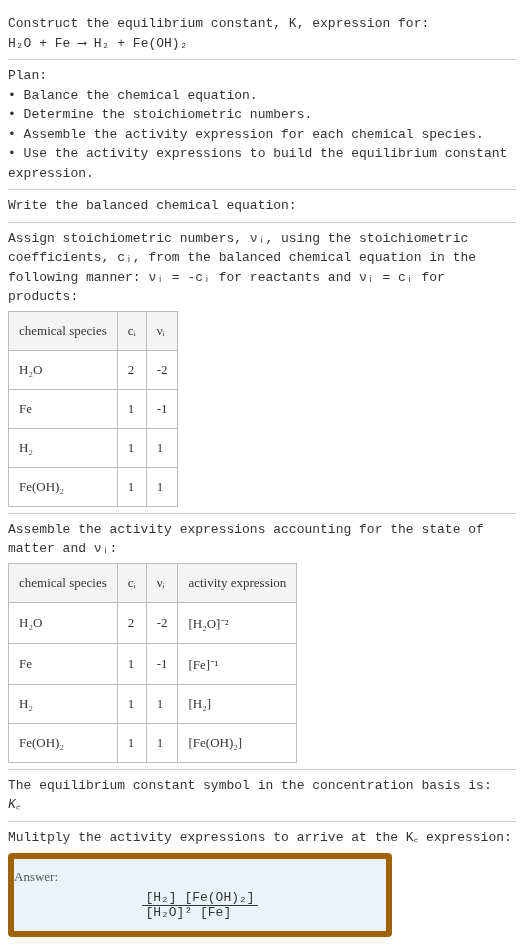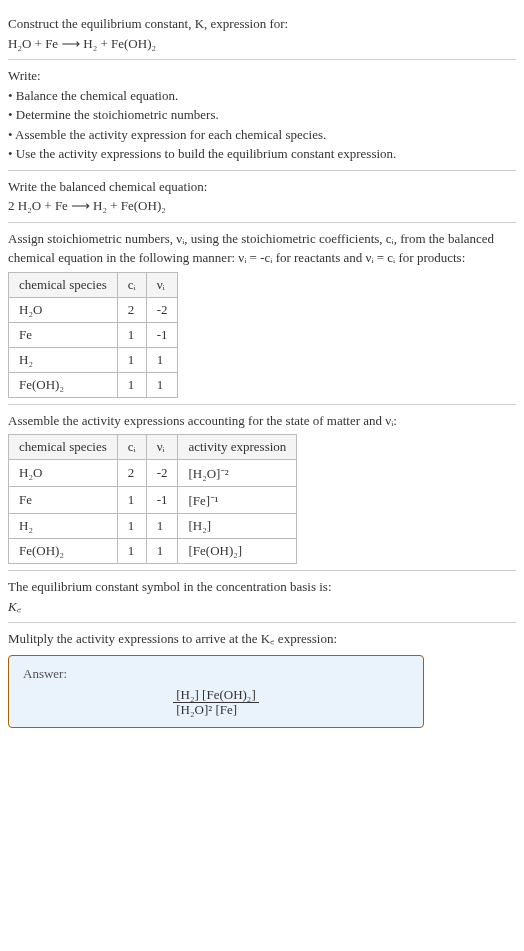--- a/index.html
+++ b/index.html
@@ -17,7 +17,7 @@
     border-bottom: 1px solid #ccc;
   }
   .section:last-of-type { border-bottom: none; }
-  .line { line-height: 1.5; }
+  .line { line-height: 1.5; font-family: Liberation Mono, monospace; }
   table.data {
     border-collapse: collapse;
     margin-top: 4px;

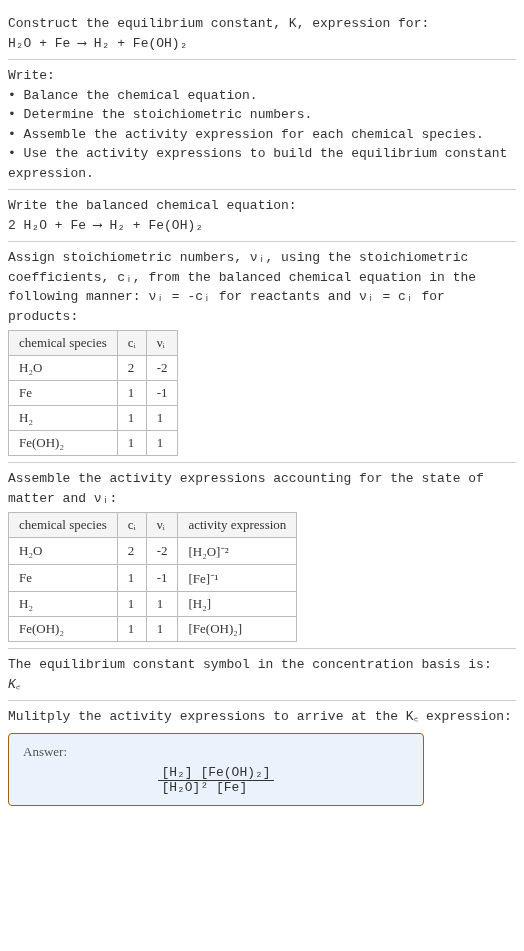--- a/index.html
+++ b/index.html
@@ -63,7 +63,7 @@
 </div>
 
 <div class="section">
-  <div class="line">Write:</div>
+  <div class="line">Plan:</div>
   <div class="line">• Balance the chemical equation.</div>
   <div class="line">• Determine the stoichiometric numbers.</div>
   <div class="line">• Assemble the activity expression for each chemical species.</div>

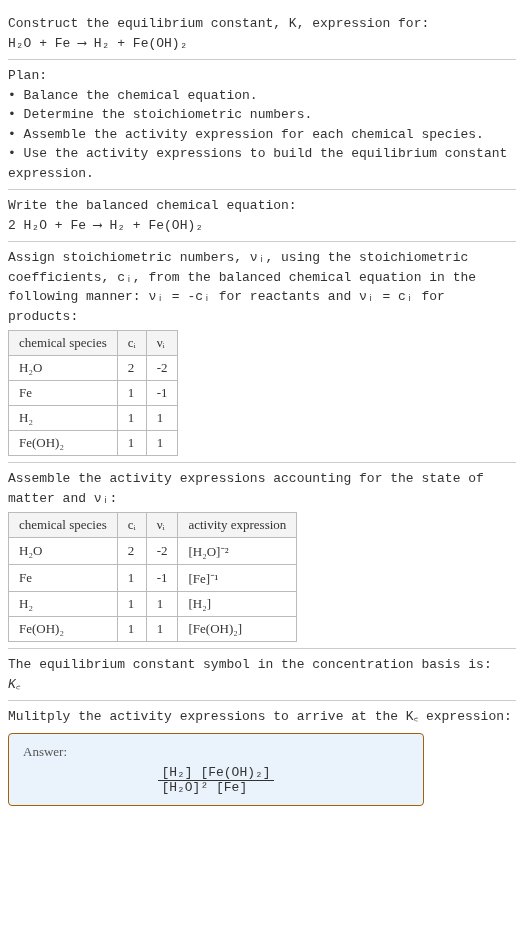--- a/index.html
+++ b/index.html
@@ -72,7 +72,6 @@
 
 <div class="section">
   <div class="line">Write the balanced chemical equation:</div>
-  <div class="line">2 H₂O + Fe ⟶ H₂ + Fe(OH)₂</div>
 </div>
 
 <div class="section">

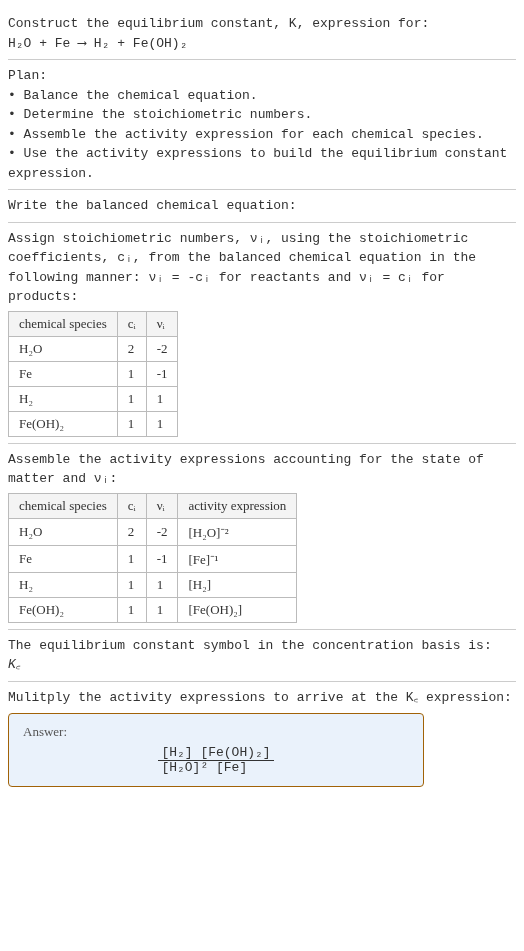--- a/index.html
+++ b/index.html
@@ -24,7 +24,7 @@
   }
   table.data th, table.data td {
     border: 1px solid #bbb;
-    padding: 4px 10px;
+    padding: 11px 10px;
     text-align: left;
     font-weight: normal;
     margin-top: 16px;

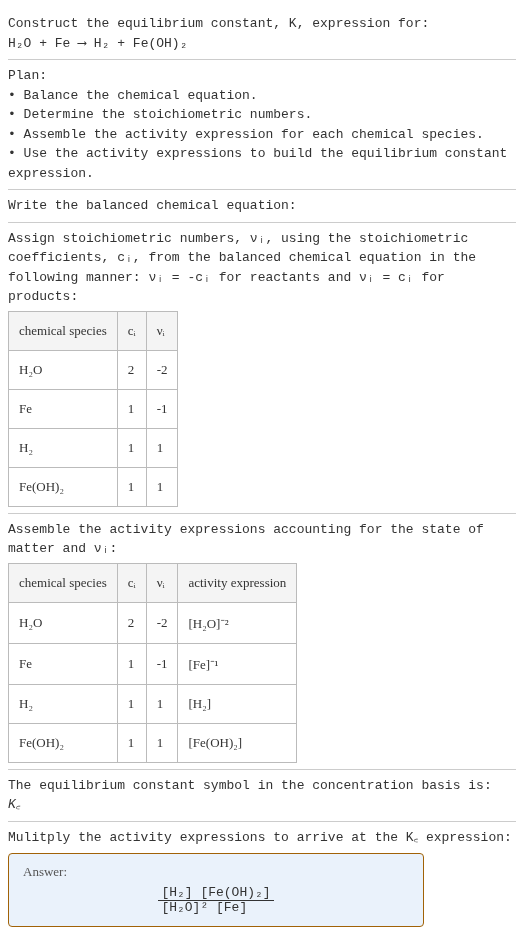--- a/index.html
+++ b/index.html
@@ -32,11 +32,11 @@
   table.data th { background: #f4f4f4; }
   .answer-box {
     background: #eaf2fb;
-    border: 1px solid #a16207;
+    border: 6px solid #a16207;
     border-radius: 4px;
-    padding: 10px 14px;
+    padding: 10px 0;
     margin-top: 6px;
-    width: 416px;
+    width: 384px;
     box-sizing: border-box;
   }
   .answer-label {

